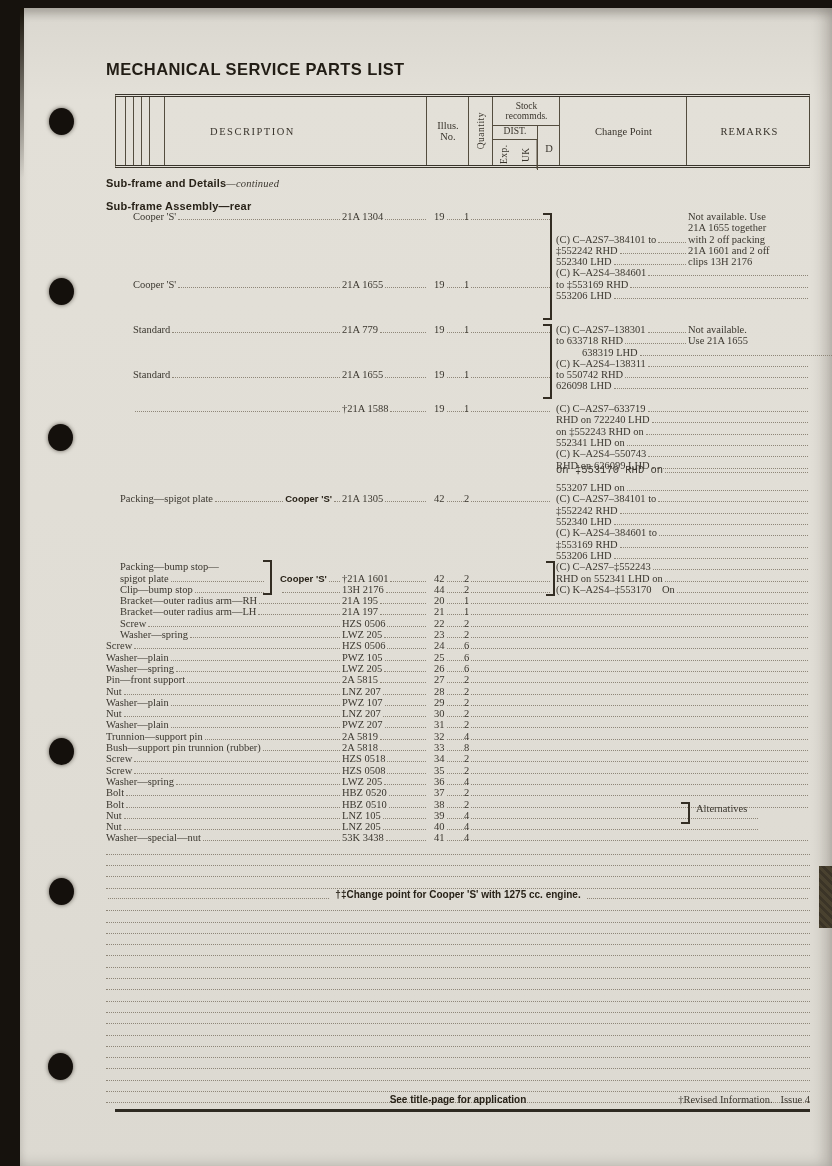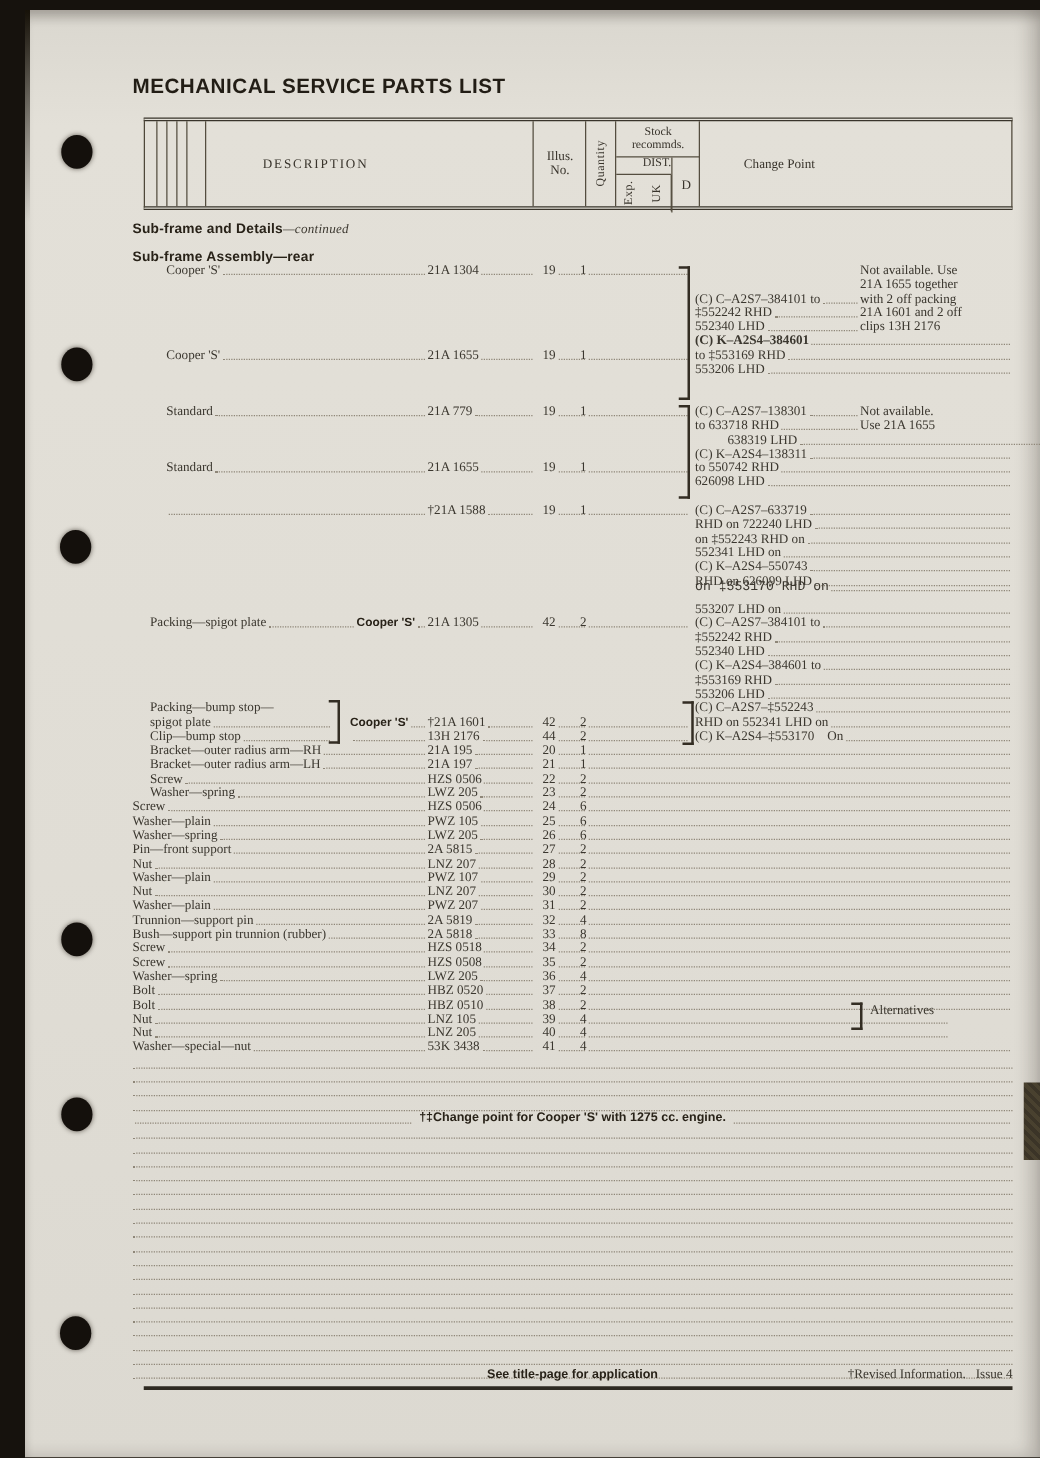--- a/index.html
+++ b/index.html
@@ -42,7 +42,7 @@
     text-align:center;font-size:9.5px;line-height:10px;box-sizing:border-box;}
   .stock-lower{display:flex;height:44px;}
   .dist{width:44px;}
-  .dist-label{height:14px;border-bottom:1px solid #544d3f;text-align:right;font-size:9.5px;box-sizing:border-box;}
+  .dist-label{height:14px;border-bottom:1px solid #544d3f;text-align:center;font-size:9.5px;box-sizing:border-box;}
   .dist-cells{display:flex;height:29px;}
   .dist-cells span{flex:1;display:flex;align-items:center;justify-content:center;}
   .dist-cells span + span{border-left:1px solid #544d3f;}

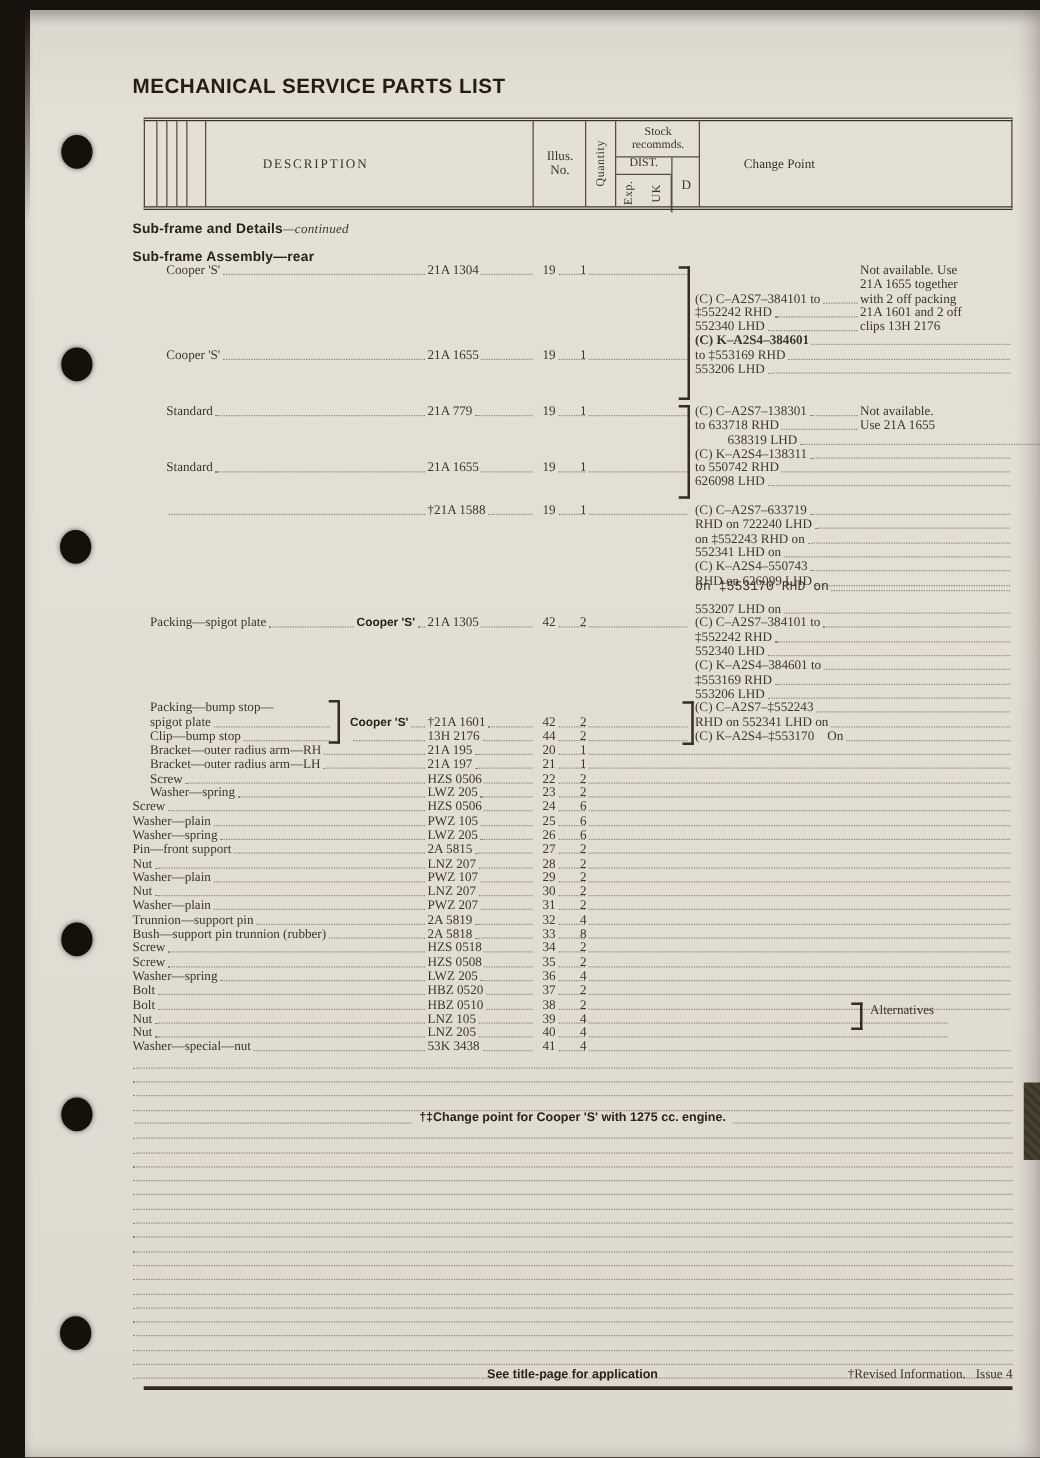--- a/index.html
+++ b/index.html
@@ -112,6 +112,7 @@
         </div>
       </div>
       <div class="col c-cp">Change Point</div>
+      <div class="col c-rem">REMARKS</div>
     </div>
 
     <div id="tbody">

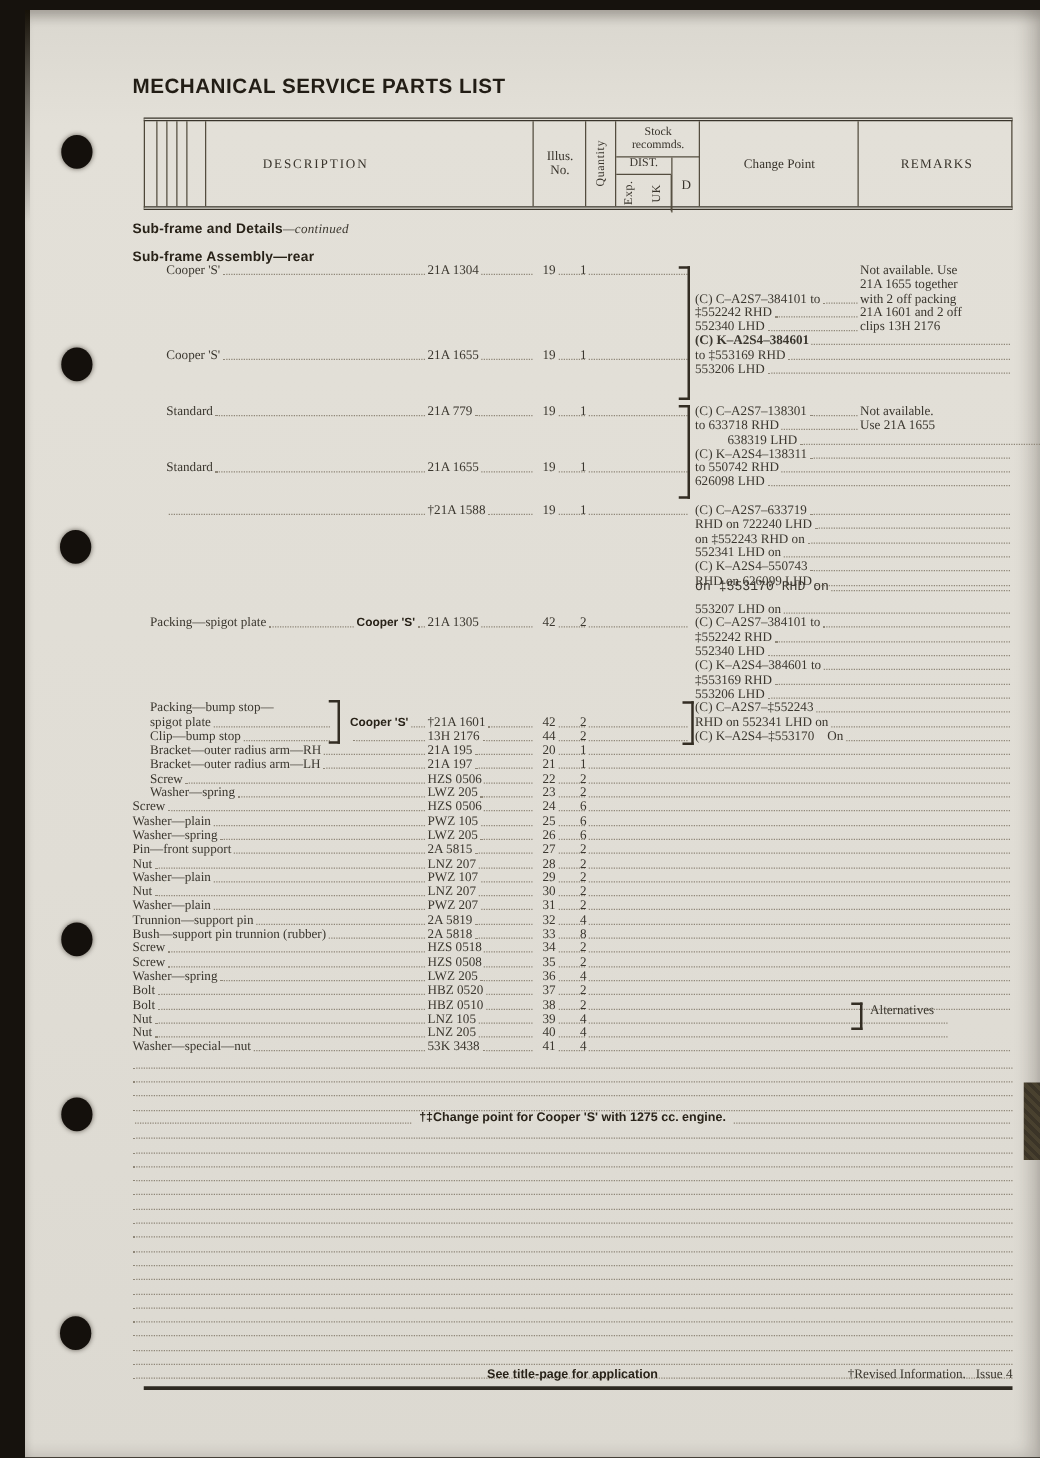--- a/index.html
+++ b/index.html
@@ -123,7 +123,7 @@
         <div class="line" style="top: 225.5px;"><div class="cell" style="left: 450px; width: 132px;"><span>(C) C–A2S7–384101 to</span><span class="dots"></span></div><div class="cell" style="left: 582px; width: 122px;"><span>with 2 off packing</span></div></div>
         <div class="line" style="top: 236.8px;"><div class="cell" style="left: 450px; width: 132px;"><span>‡552242 RHD</span><span class="dots"></span></div><div class="cell" style="left: 582px; width: 122px;"><span>21A 1601 and 2 off</span></div></div>
         <div class="line" style="top: 248.1px;"><div class="cell" style="left: 450px; width: 132px;"><span>552340 LHD</span><span class="dots"></span></div><div class="cell" style="left: 582px; width: 122px;"><span>clips 13H 2176</span></div></div>
-        <div class="line" style="top: 259.4px;"><div class="cell" style="left: 450px; width: 254px; font-weight: bold;"><span>(C) K–A2S4–384601</span><span class="dots"></span></div></div>
+        <div class="line" style="top: 259.4px;"><div class="cell" style="left: 450px; width: 254px;"><span>(C) K–A2S4–384601</span><span class="dots"></span></div></div>
         <div class="line" style="top: 270.7px;"><div class="cell" style="left: 27px; width: 209px;"><span>Cooper 'S'</span><span class="dots"></span></div><div class="cell" style="left: 236px; width: 86px;"><span>21A 1655</span><span class="dots"></span></div><div class="cell" style="left: 322px; width: 36px; padding-left: 6px;"><span>19</span><span class="dots"></span></div><div class="cell" style="left: 358px; width: 88px;"><span>1</span><span class="dots"></span></div><div class="cell" style="left: 450px; width: 254px;"><span>to ‡553169 RHD</span><span class="dots"></span></div></div>
         <div class="line" style="top: 282px;"><div class="cell" style="left: 450px; width: 254px;"><span>553206 LHD</span><span class="dots"></span></div></div>
         <div class="line" style="top: 315.9px;"><div class="cell" style="left: 27px; width: 209px;"><span>Standard</span><span class="dots"></span></div><div class="cell" style="left: 236px; width: 86px;"><span>21A 779</span><span class="dots"></span></div><div class="cell" style="left: 322px; width: 36px; padding-left: 6px;"><span>19</span><span class="dots"></span></div><div class="cell" style="left: 358px; width: 88px;"><span>1</span><span class="dots"></span></div><div class="cell" style="left: 450px; width: 132px;"><span>(C) C–A2S7–138301</span><span class="dots"></span></div><div class="cell" style="left: 582px; width: 122px;"><span>Not available.</span></div></div>

